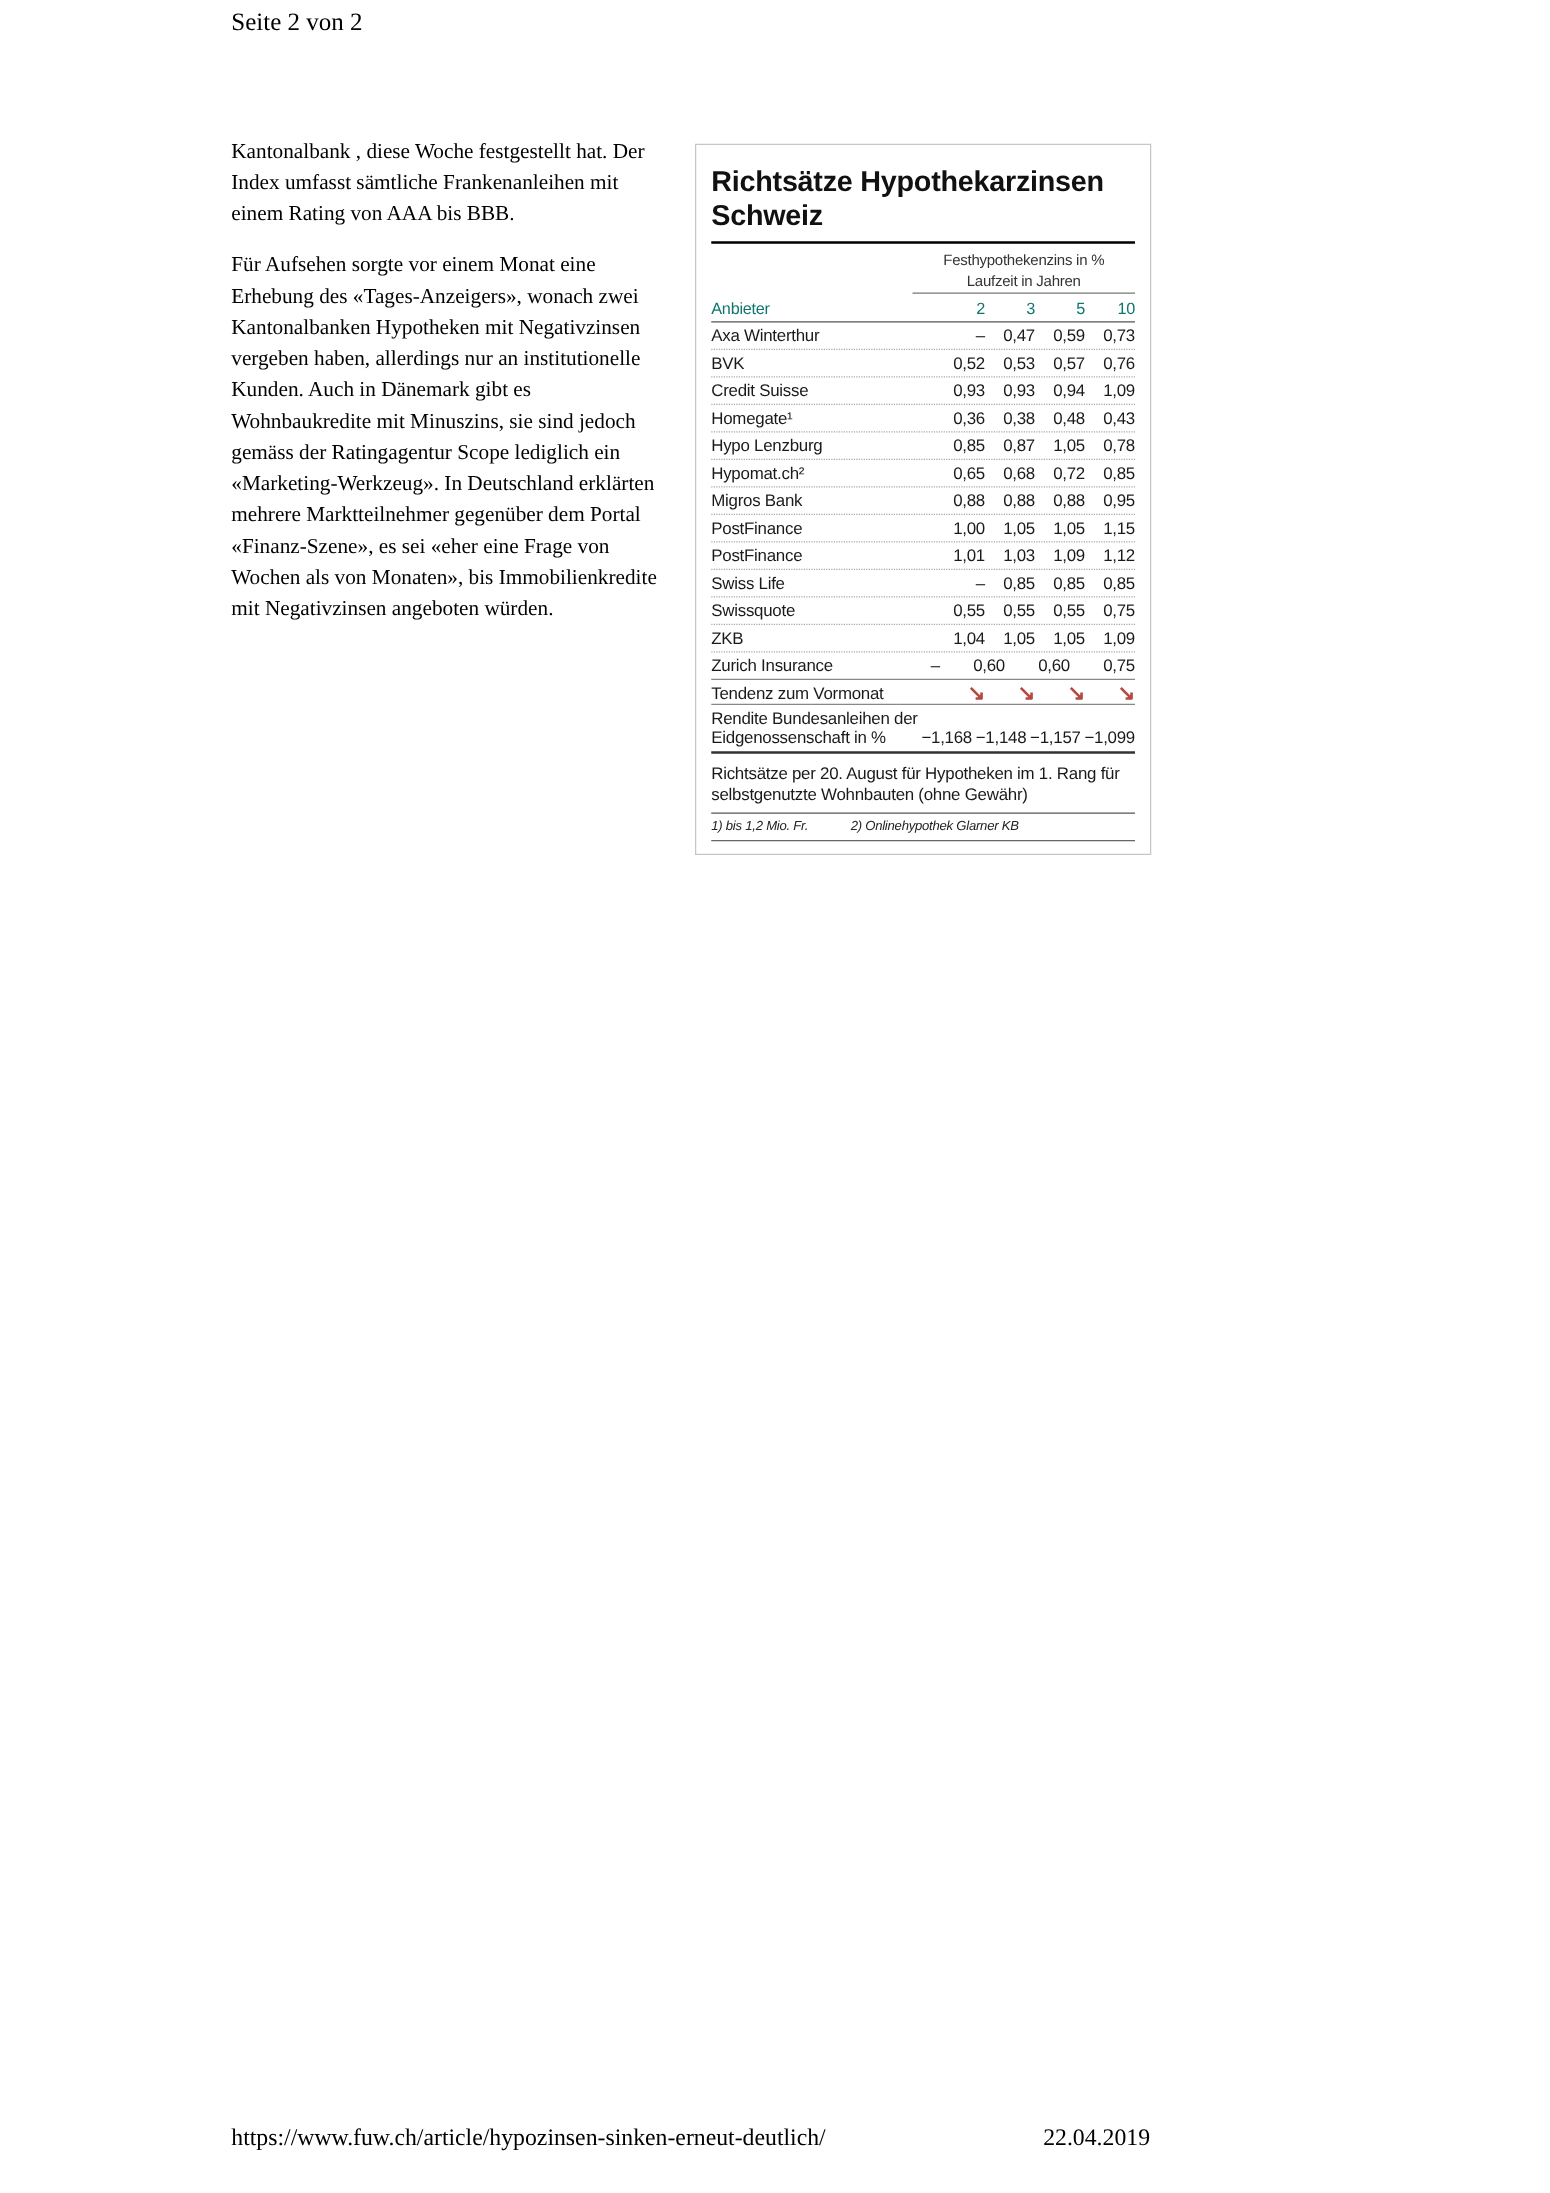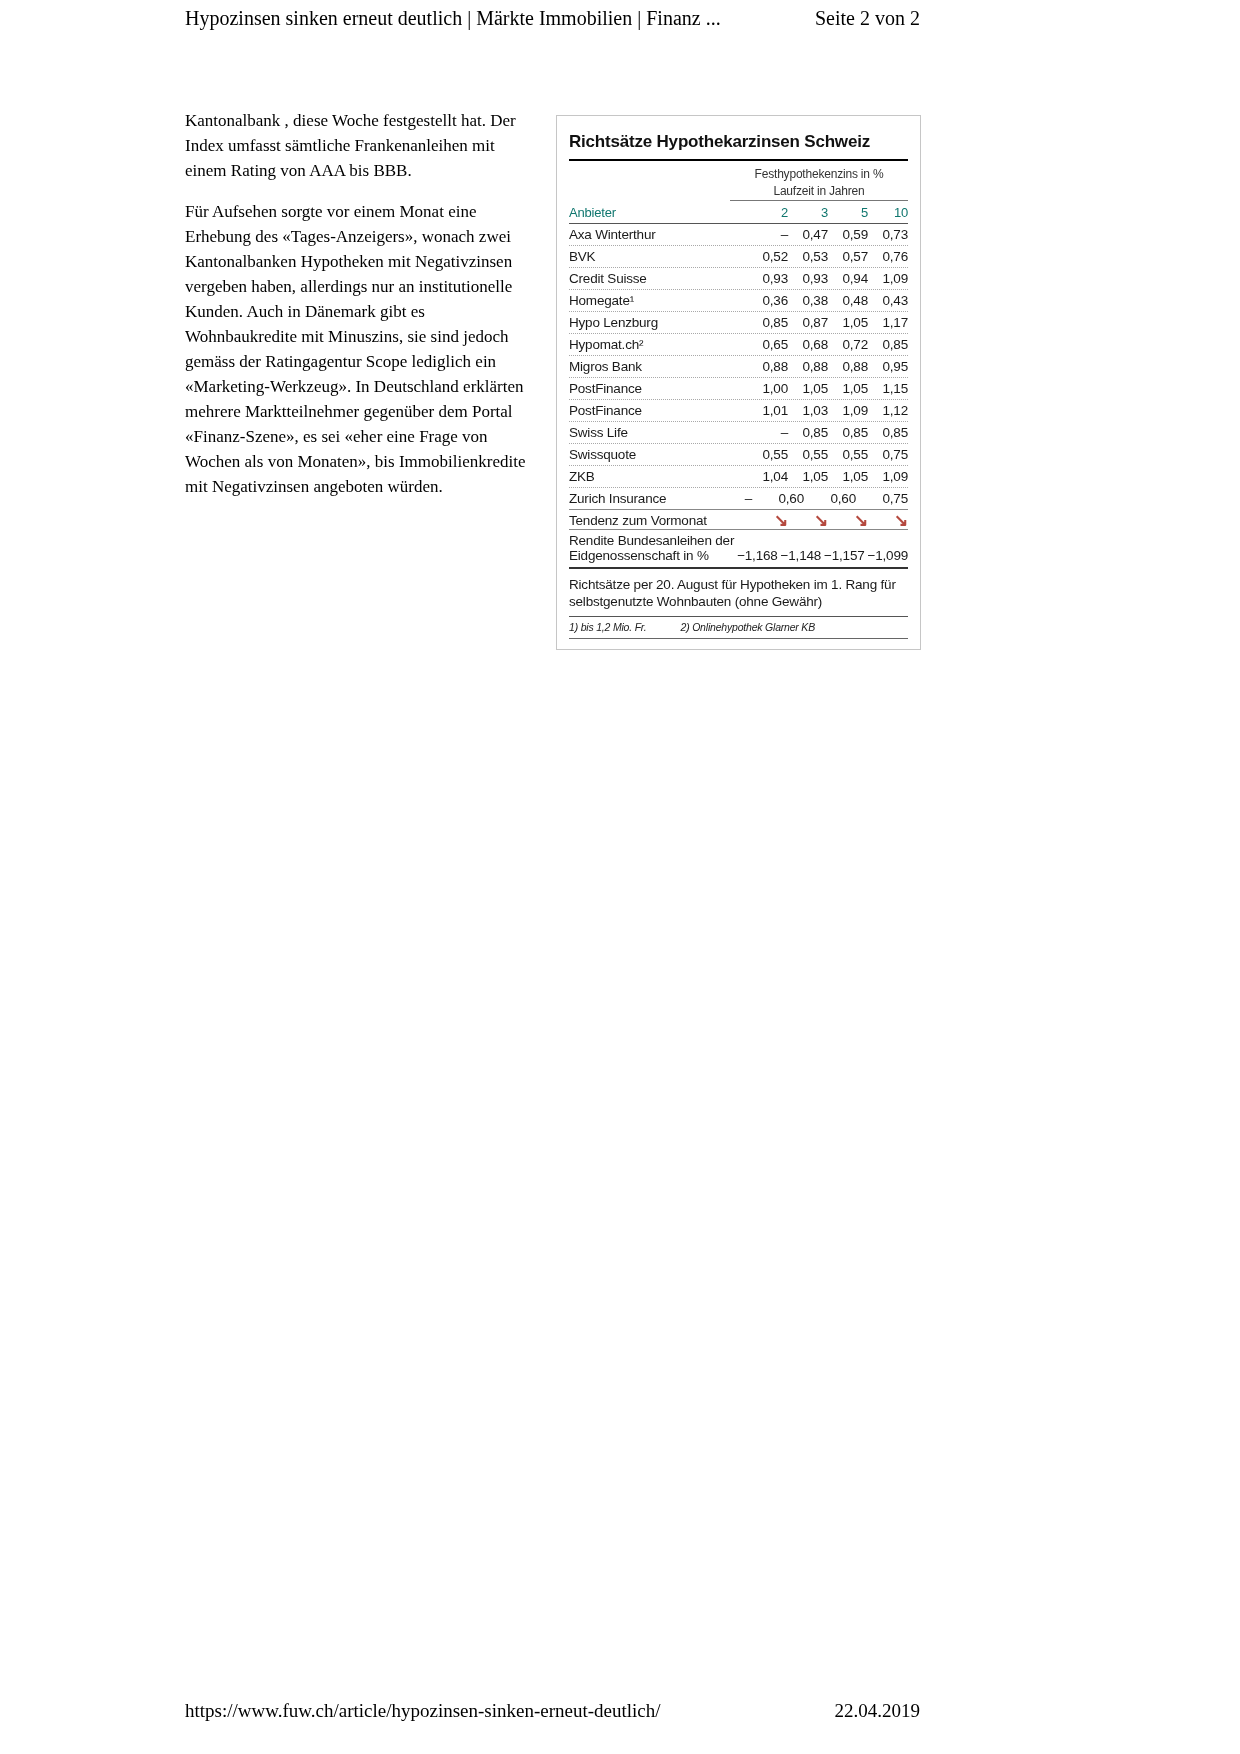--- a/index.html
+++ b/index.html
@@ -48,7 +48,6 @@
 <div class="page">
 
   <div class="runhead">
-    <span>Hypozinsen sinken erneut deutlich | Märkte Immobilien | Finanz ...</span>
     <span>Seite 2 von 2</span>
   </div>
 

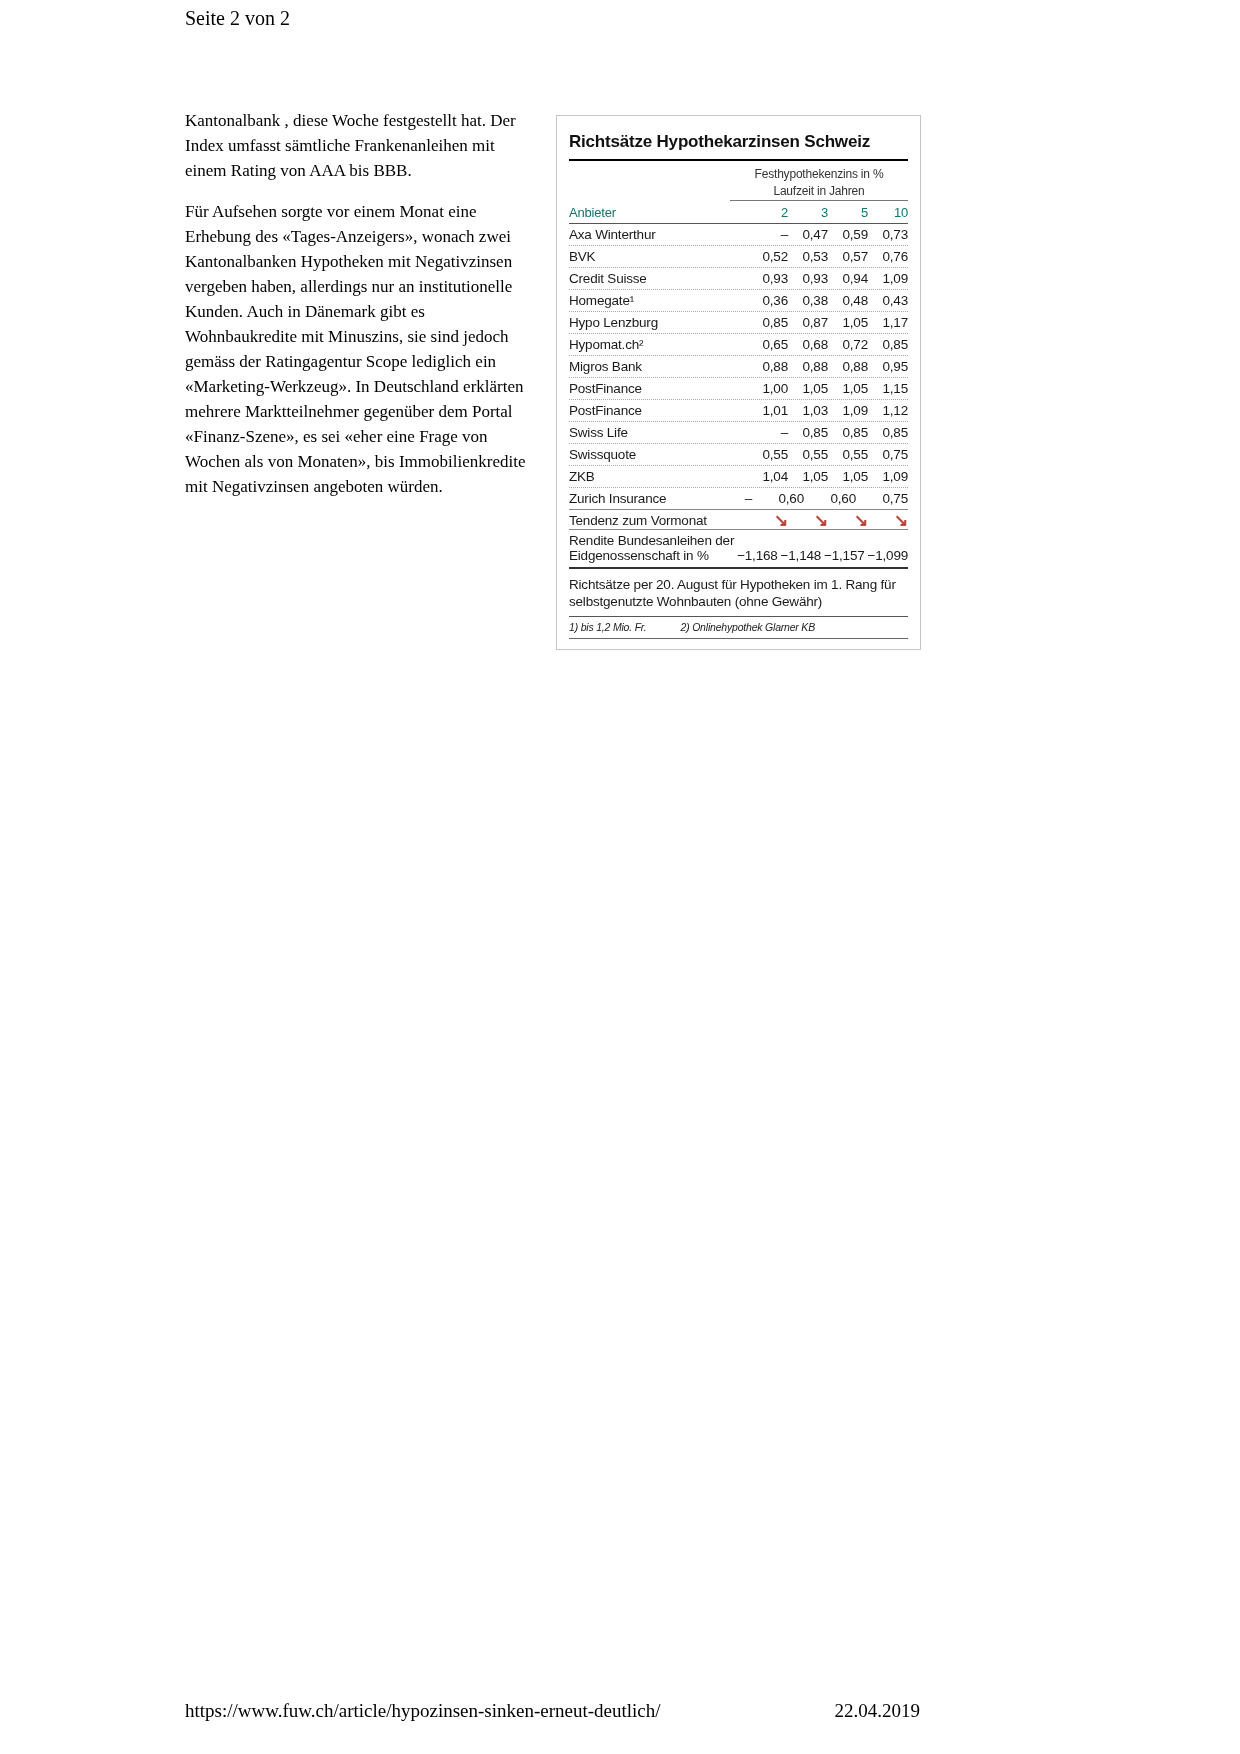--- a/index.html
+++ b/index.html
@@ -19,7 +19,7 @@
   .figure{position:absolute;left:556px;top:115px;width:365px;box-sizing:border-box;
           border:1px solid #c6c6c6;background:#fff;padding:16px 12px 10px 12px;
           font-family:"Liberation Sans", sans-serif;color:#1a1a1a;letter-spacing:-0.2px;}
-  .fig-title{font-size:17px;font-weight:bold;color:#111;
+  .fig-title{font-size:23px;font-weight:bold;color:#111;
              border-bottom:2.5px solid #000;padding-bottom:7px;margin-bottom:6px;}
   .grp{width:178px;margin-left:auto;text-align:center;font-size:12px;color:#333;}
   .grp .sub{border-bottom:1px solid #777;padding-bottom:2px;margin-top:3px;}

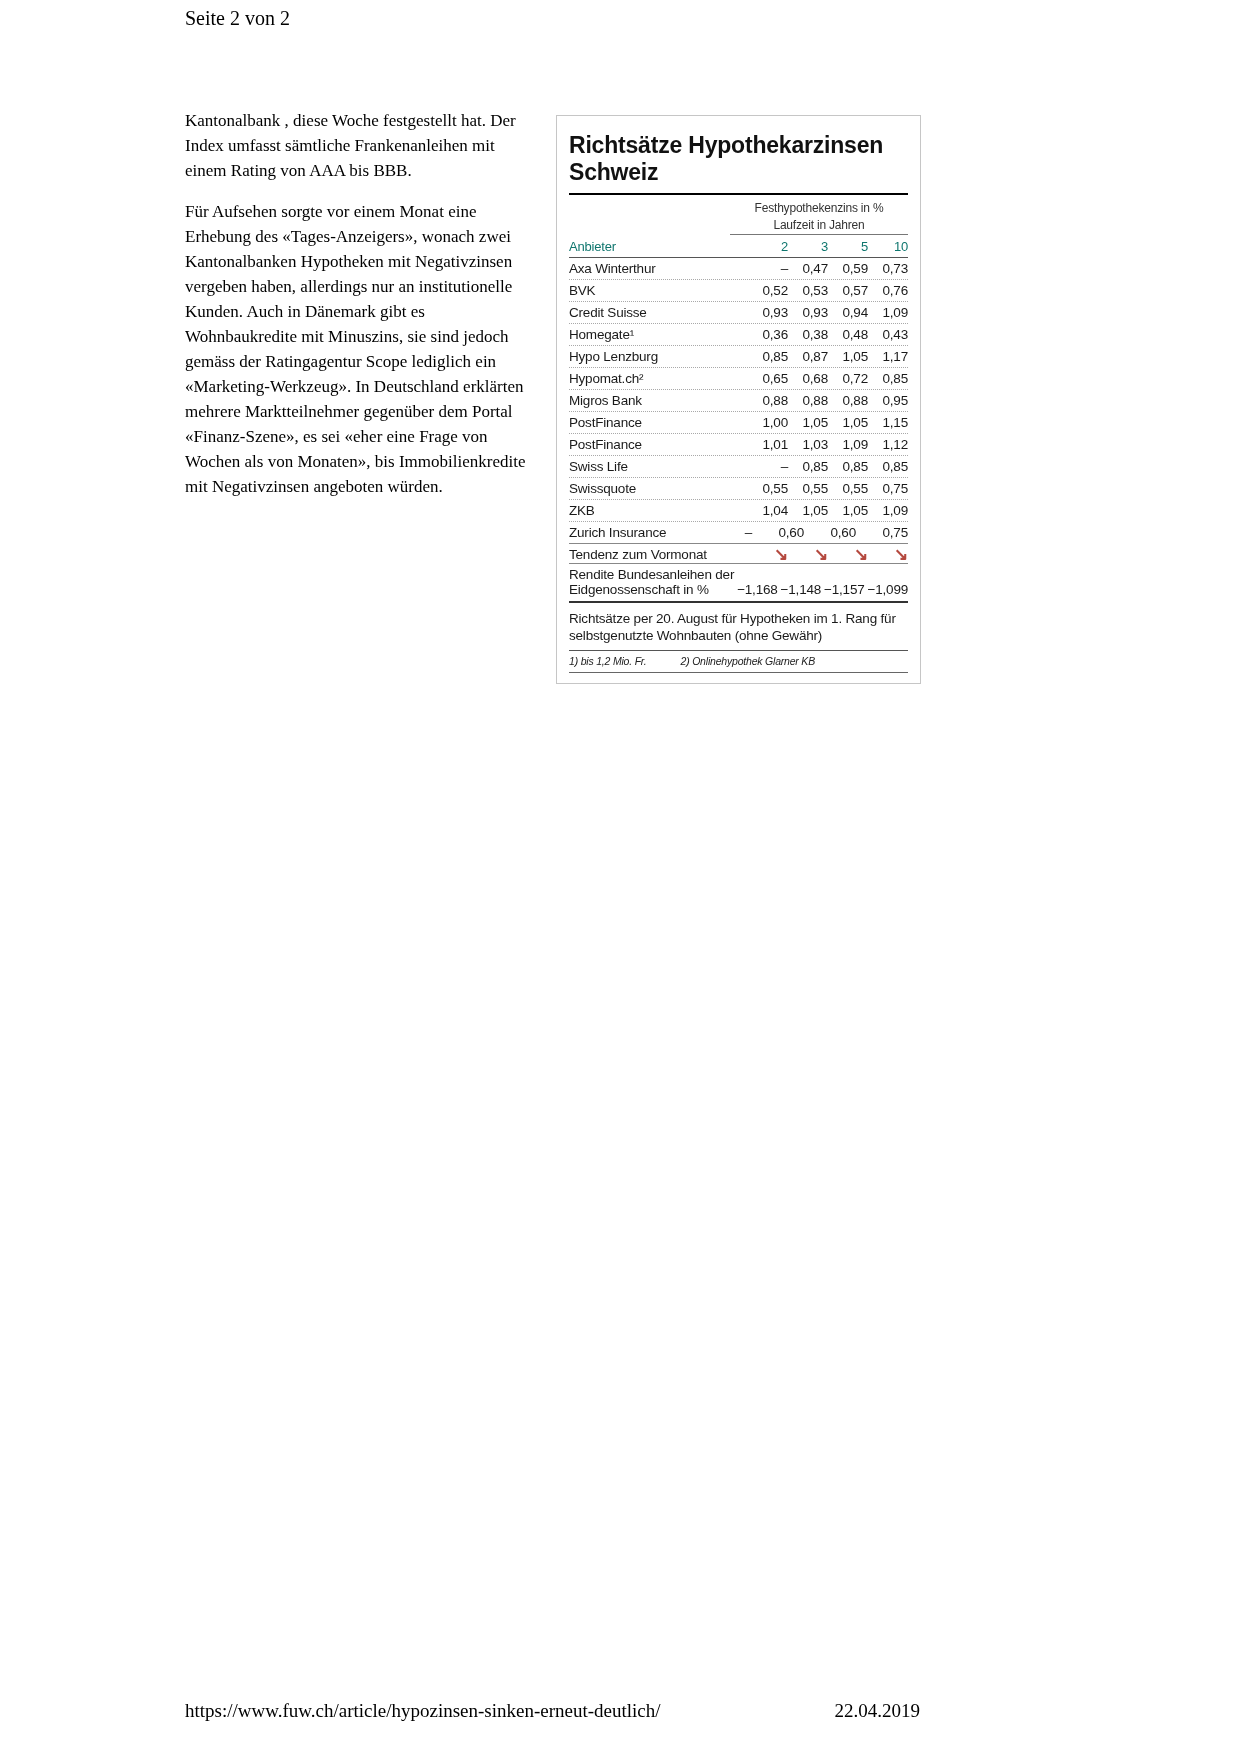--- a/index.html
+++ b/index.html
@@ -107,7 +107,7 @@
           <span class="tval">0,85</span>
           <span class="tval">0,87</span>
           <span class="tval">1,05</span>
-          <span class="tval">1,17</span>
+          <span class="tval">0,78</span>
         </div>
         <div class="trow">
           <span class="tname">Hypomat.ch²</span>

